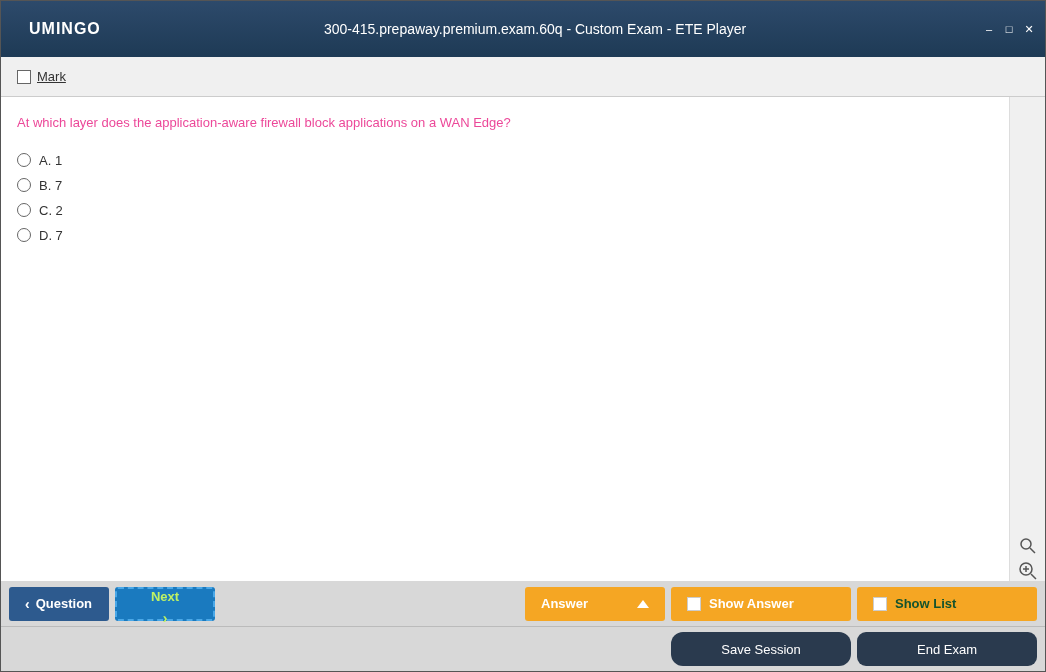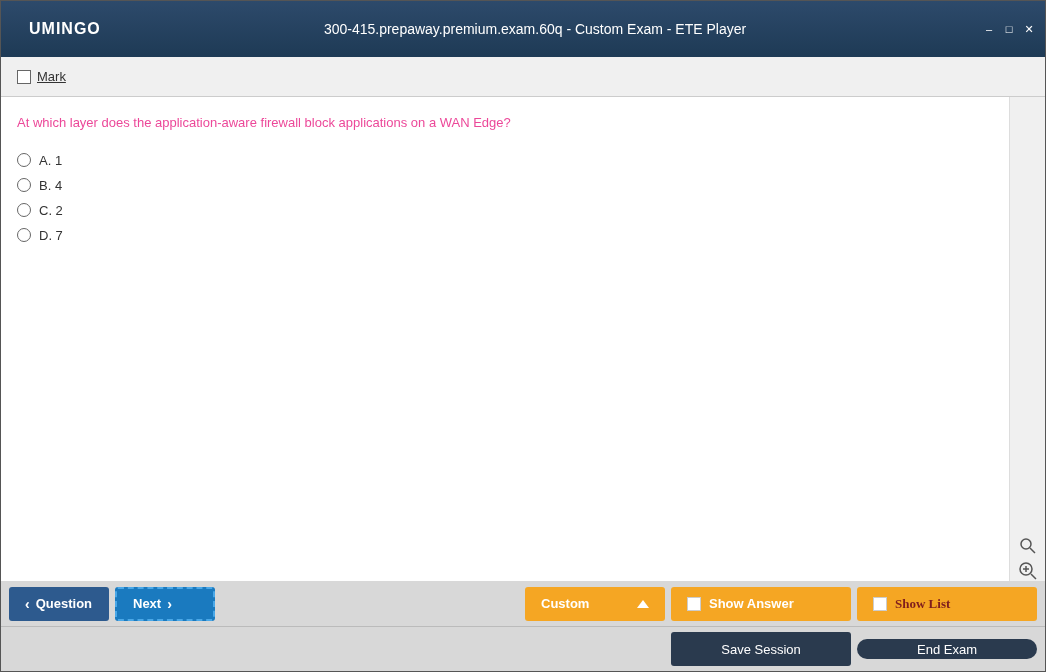--- a/index.html
+++ b/index.html
@@ -380,7 +380,7 @@
         </li>
         <li class="option-item">
           <div class="option-radio"></div>
-          <span class="option-label">B.  4</span>
+          <span class="option-label">B.  7</span>
         </li>
         <li class="option-item">
           <div class="option-radio"></div>

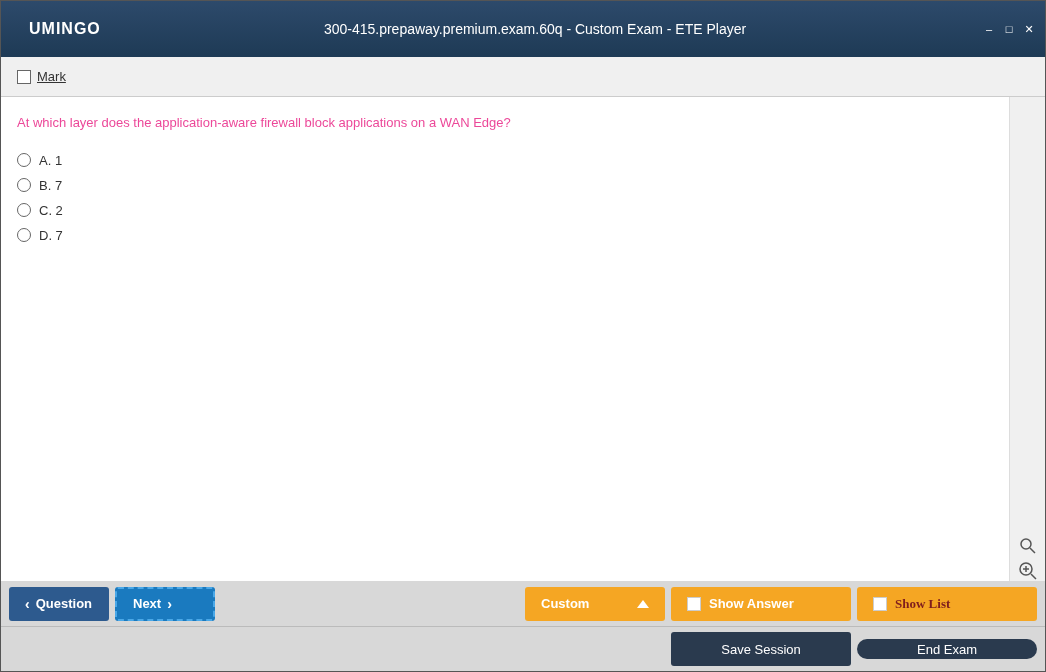--- a/index.html
+++ b/index.html
@@ -263,9 +263,10 @@
 
     .btn-next {
       background: #1a7abf;
-      color: #ffffff;
+      color: #bef264;
       min-width: 100px;
       border: 2px dashed #4aa8e8;
+      flex-direction: column;
     }
 
     .btn-review {

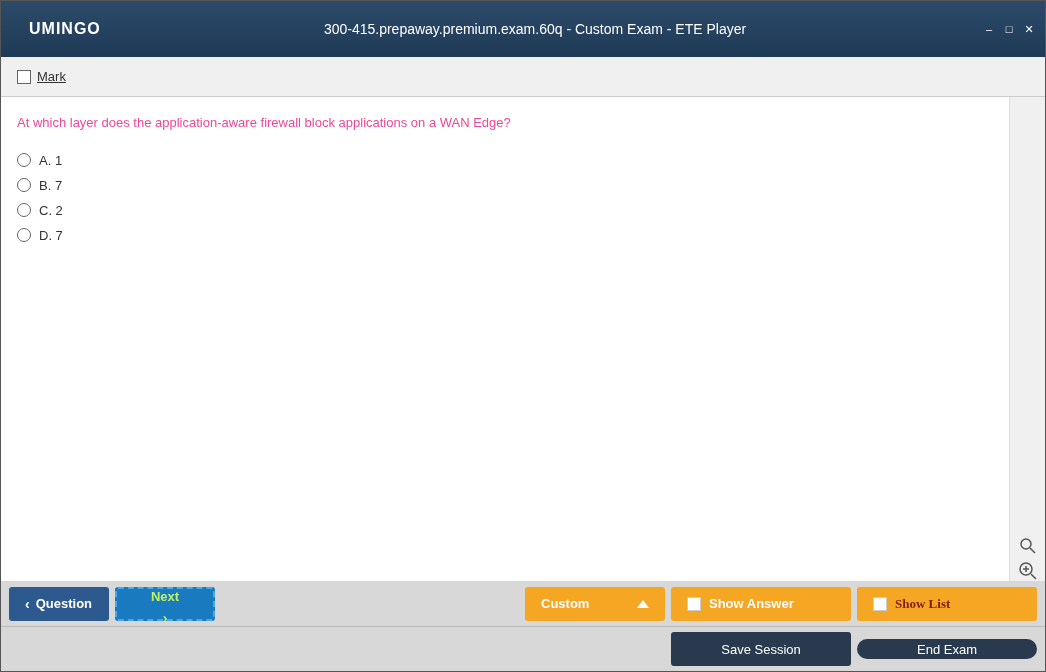--- a/index.html
+++ b/index.html
@@ -429,7 +429,7 @@
       <div class="spacer"></div>
 
       <button class="nav-btn btn-review">
-        <span>Custom</span>
+        <span>Answer</span>
         <div class="review-arrow"></div>
       </button>
 

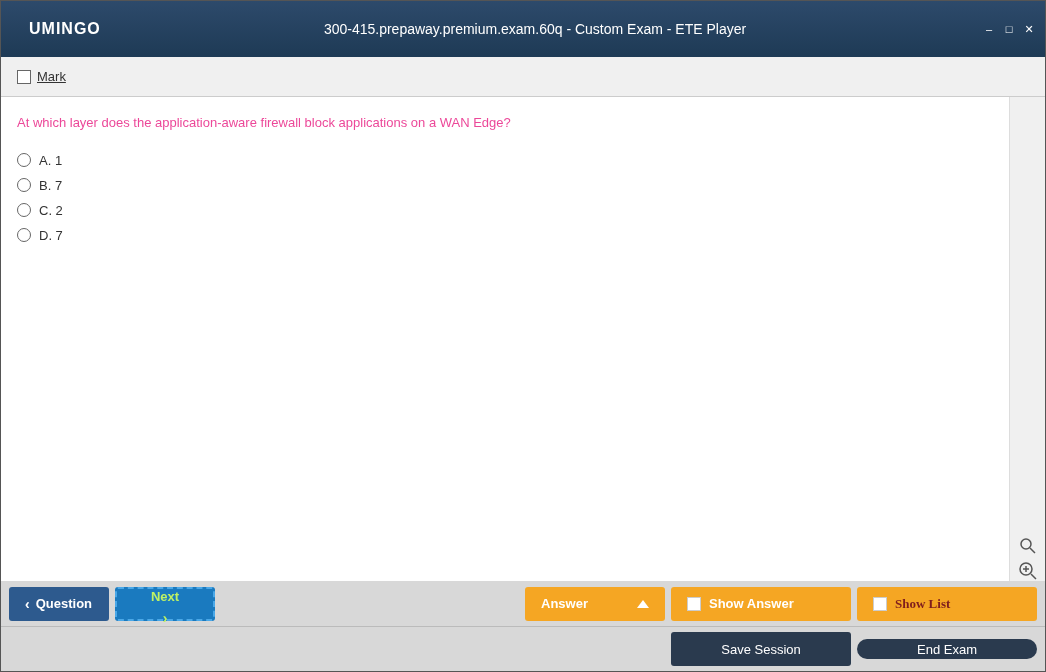--- a/index.html
+++ b/index.html
@@ -299,12 +299,11 @@
 
     .btn-show-list {
       background: #f5a623;
-      color: #7f1d1d;
+      color: #14532d;
       min-width: 180px;
       display: flex;
       align-items: center;
       gap: 8px;
-      font-family: Liberation Serif, serif;
     }
 
     .checkbox-square {

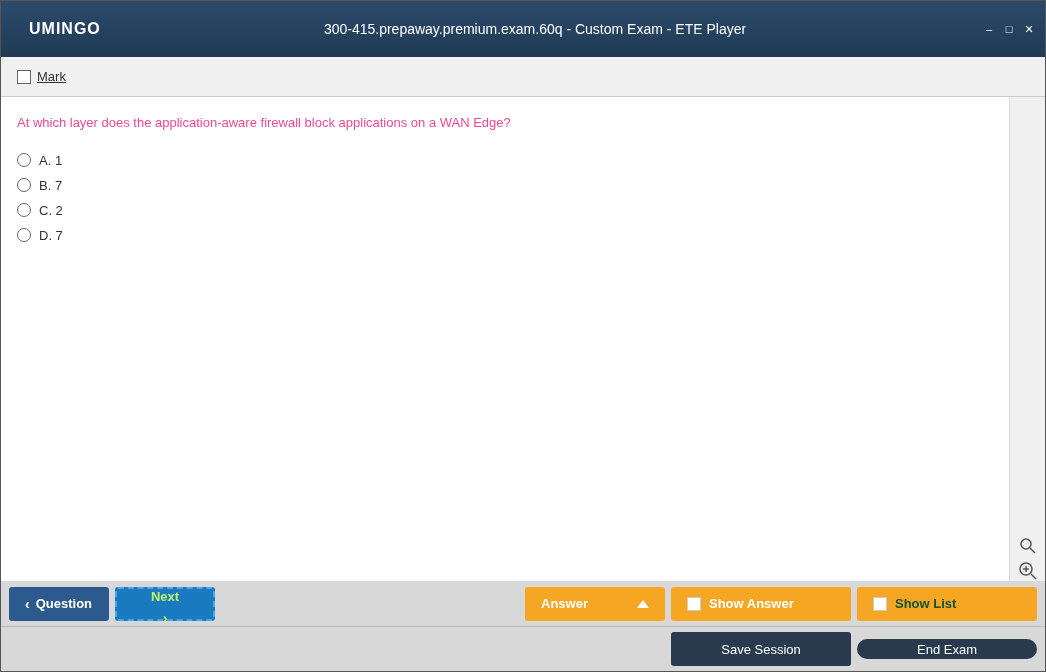--- a/index.html
+++ b/index.html
@@ -320,7 +320,7 @@
       min-width: 180px;
       height: 34px;
       border: none;
-      border-radius: 3px;
+      border-radius: 12px;
       cursor: pointer;
       font-size: 13px;
     }

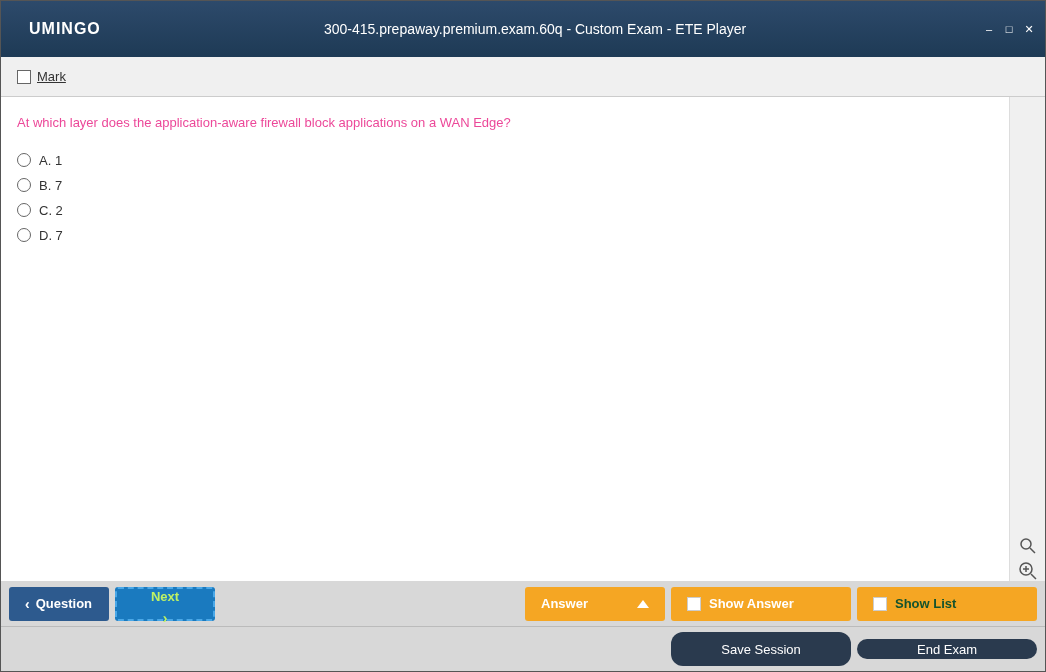--- a/index.html
+++ b/index.html
@@ -329,9 +329,9 @@
       background: #2a3a4e;
       color: white;
       min-width: 180px;
-      height: 20px;
+      height: 34px;
       border: none;
-      border-radius: 14px;
+      border-radius: 9px;
       cursor: pointer;
       font-size: 13px;
     }

